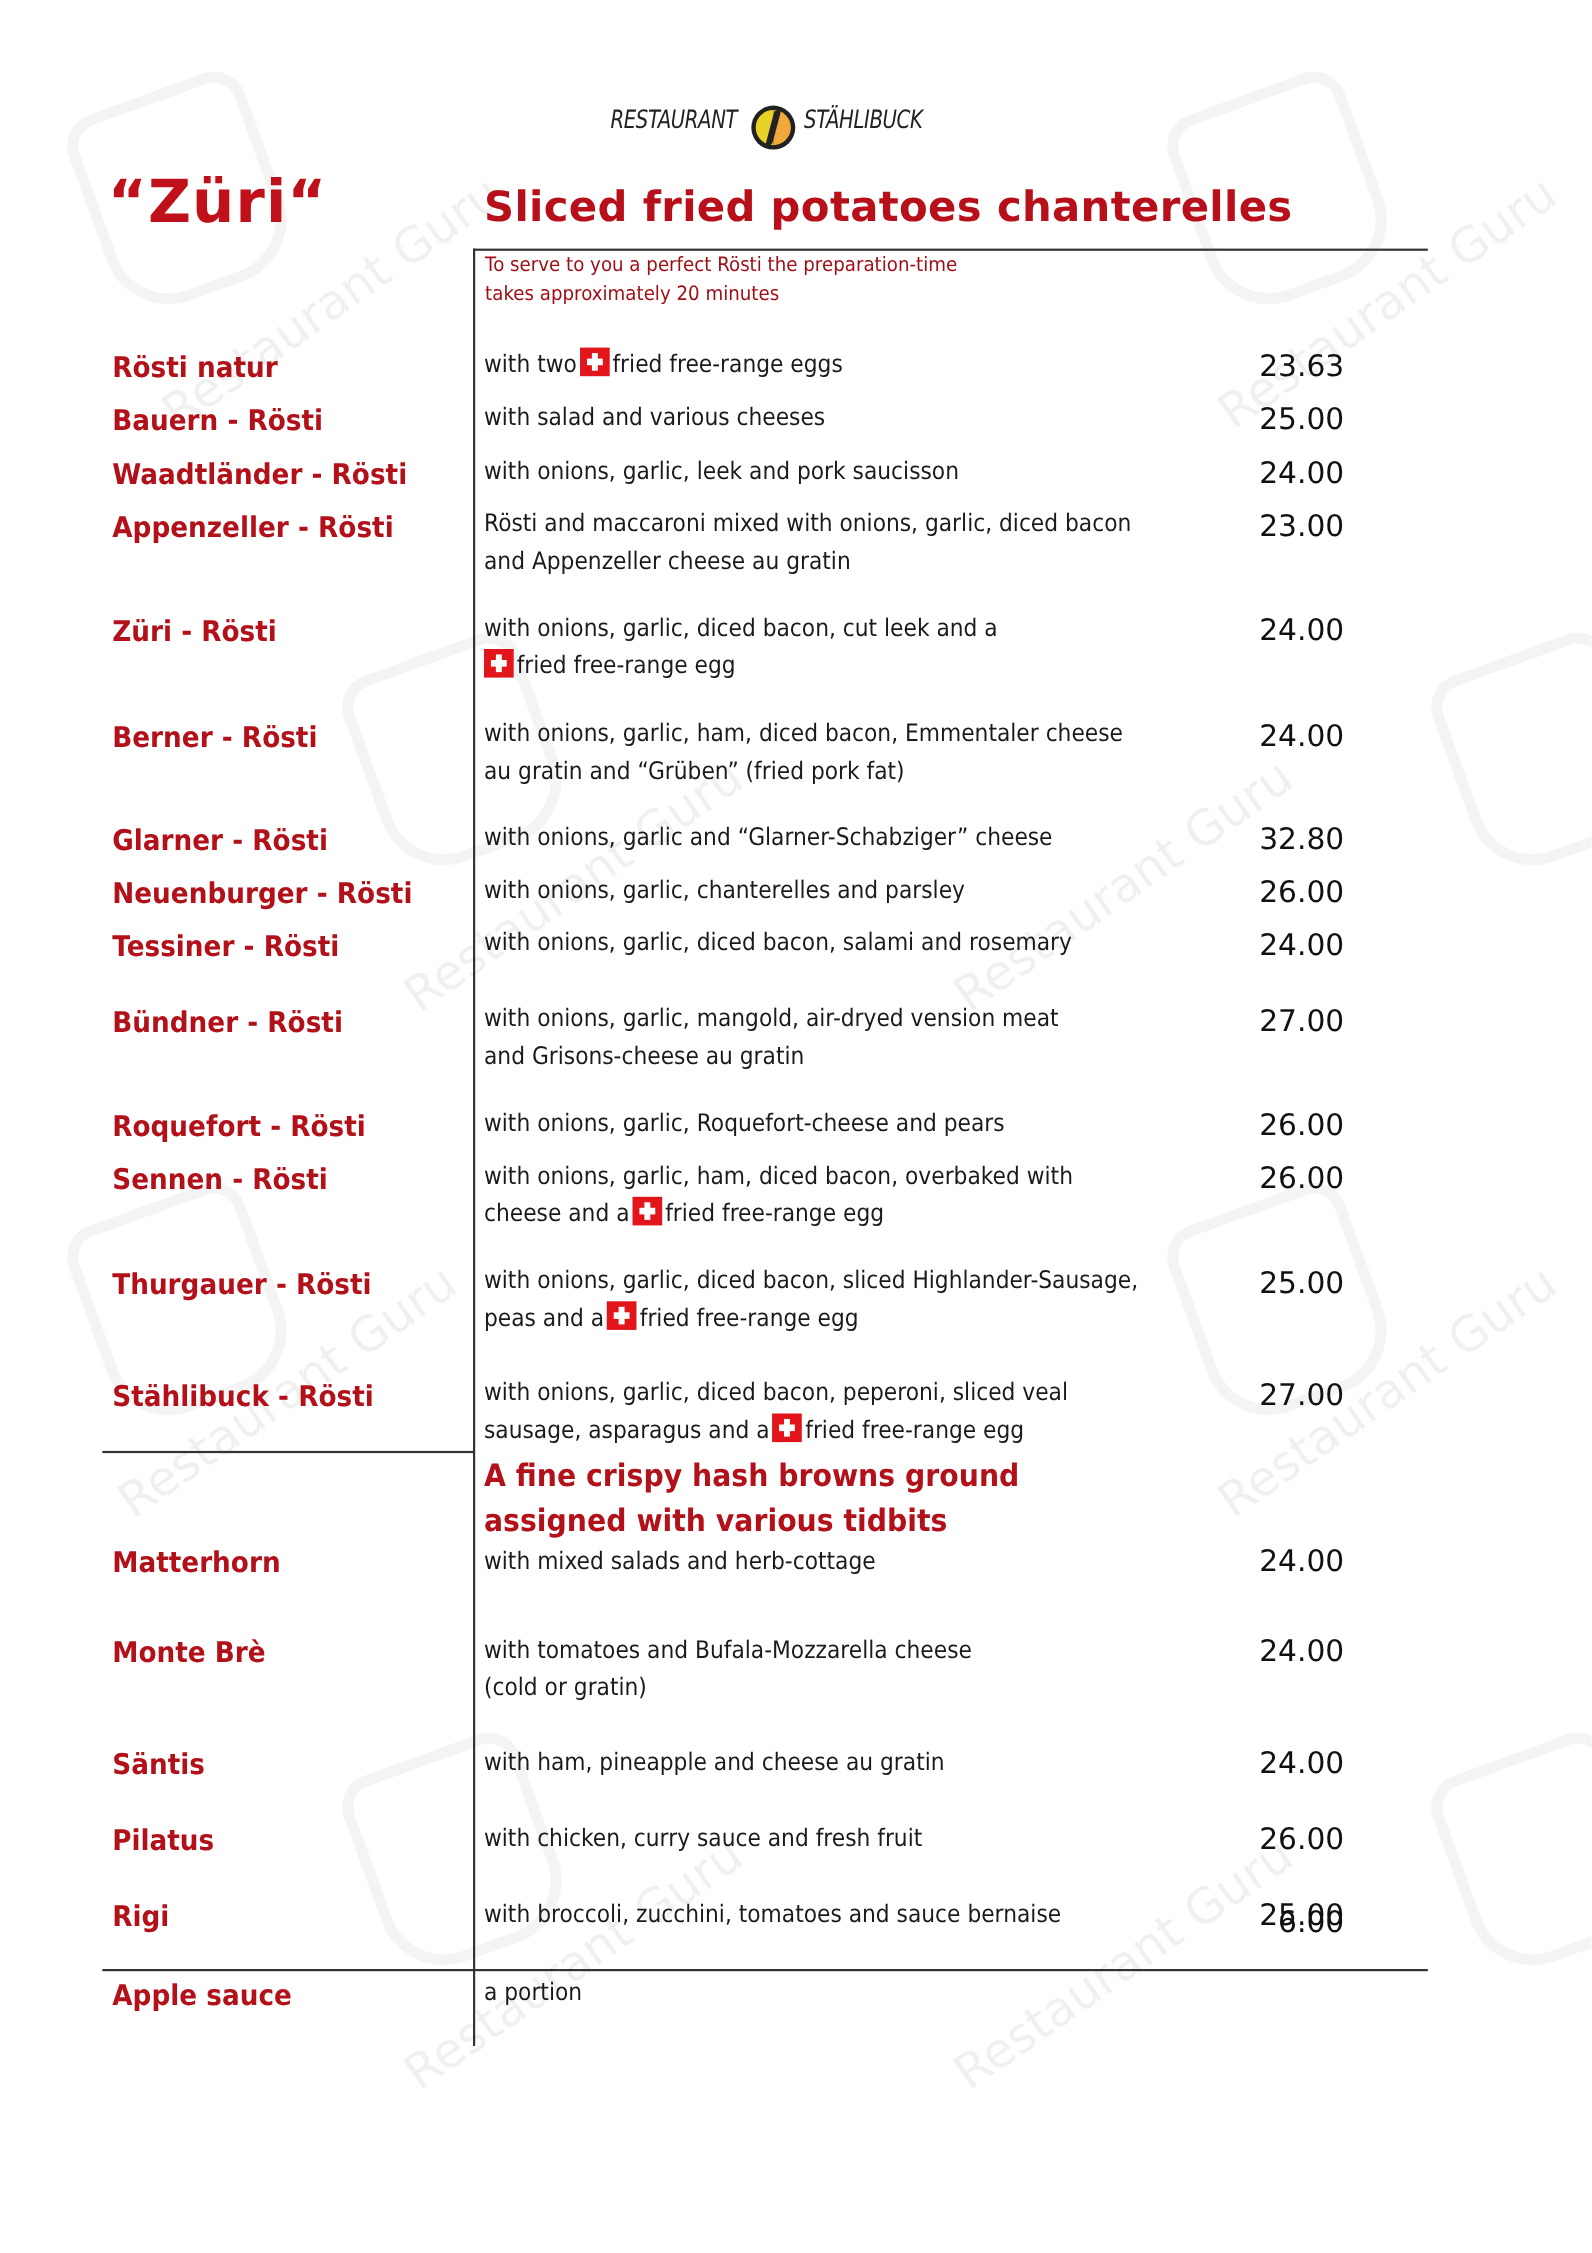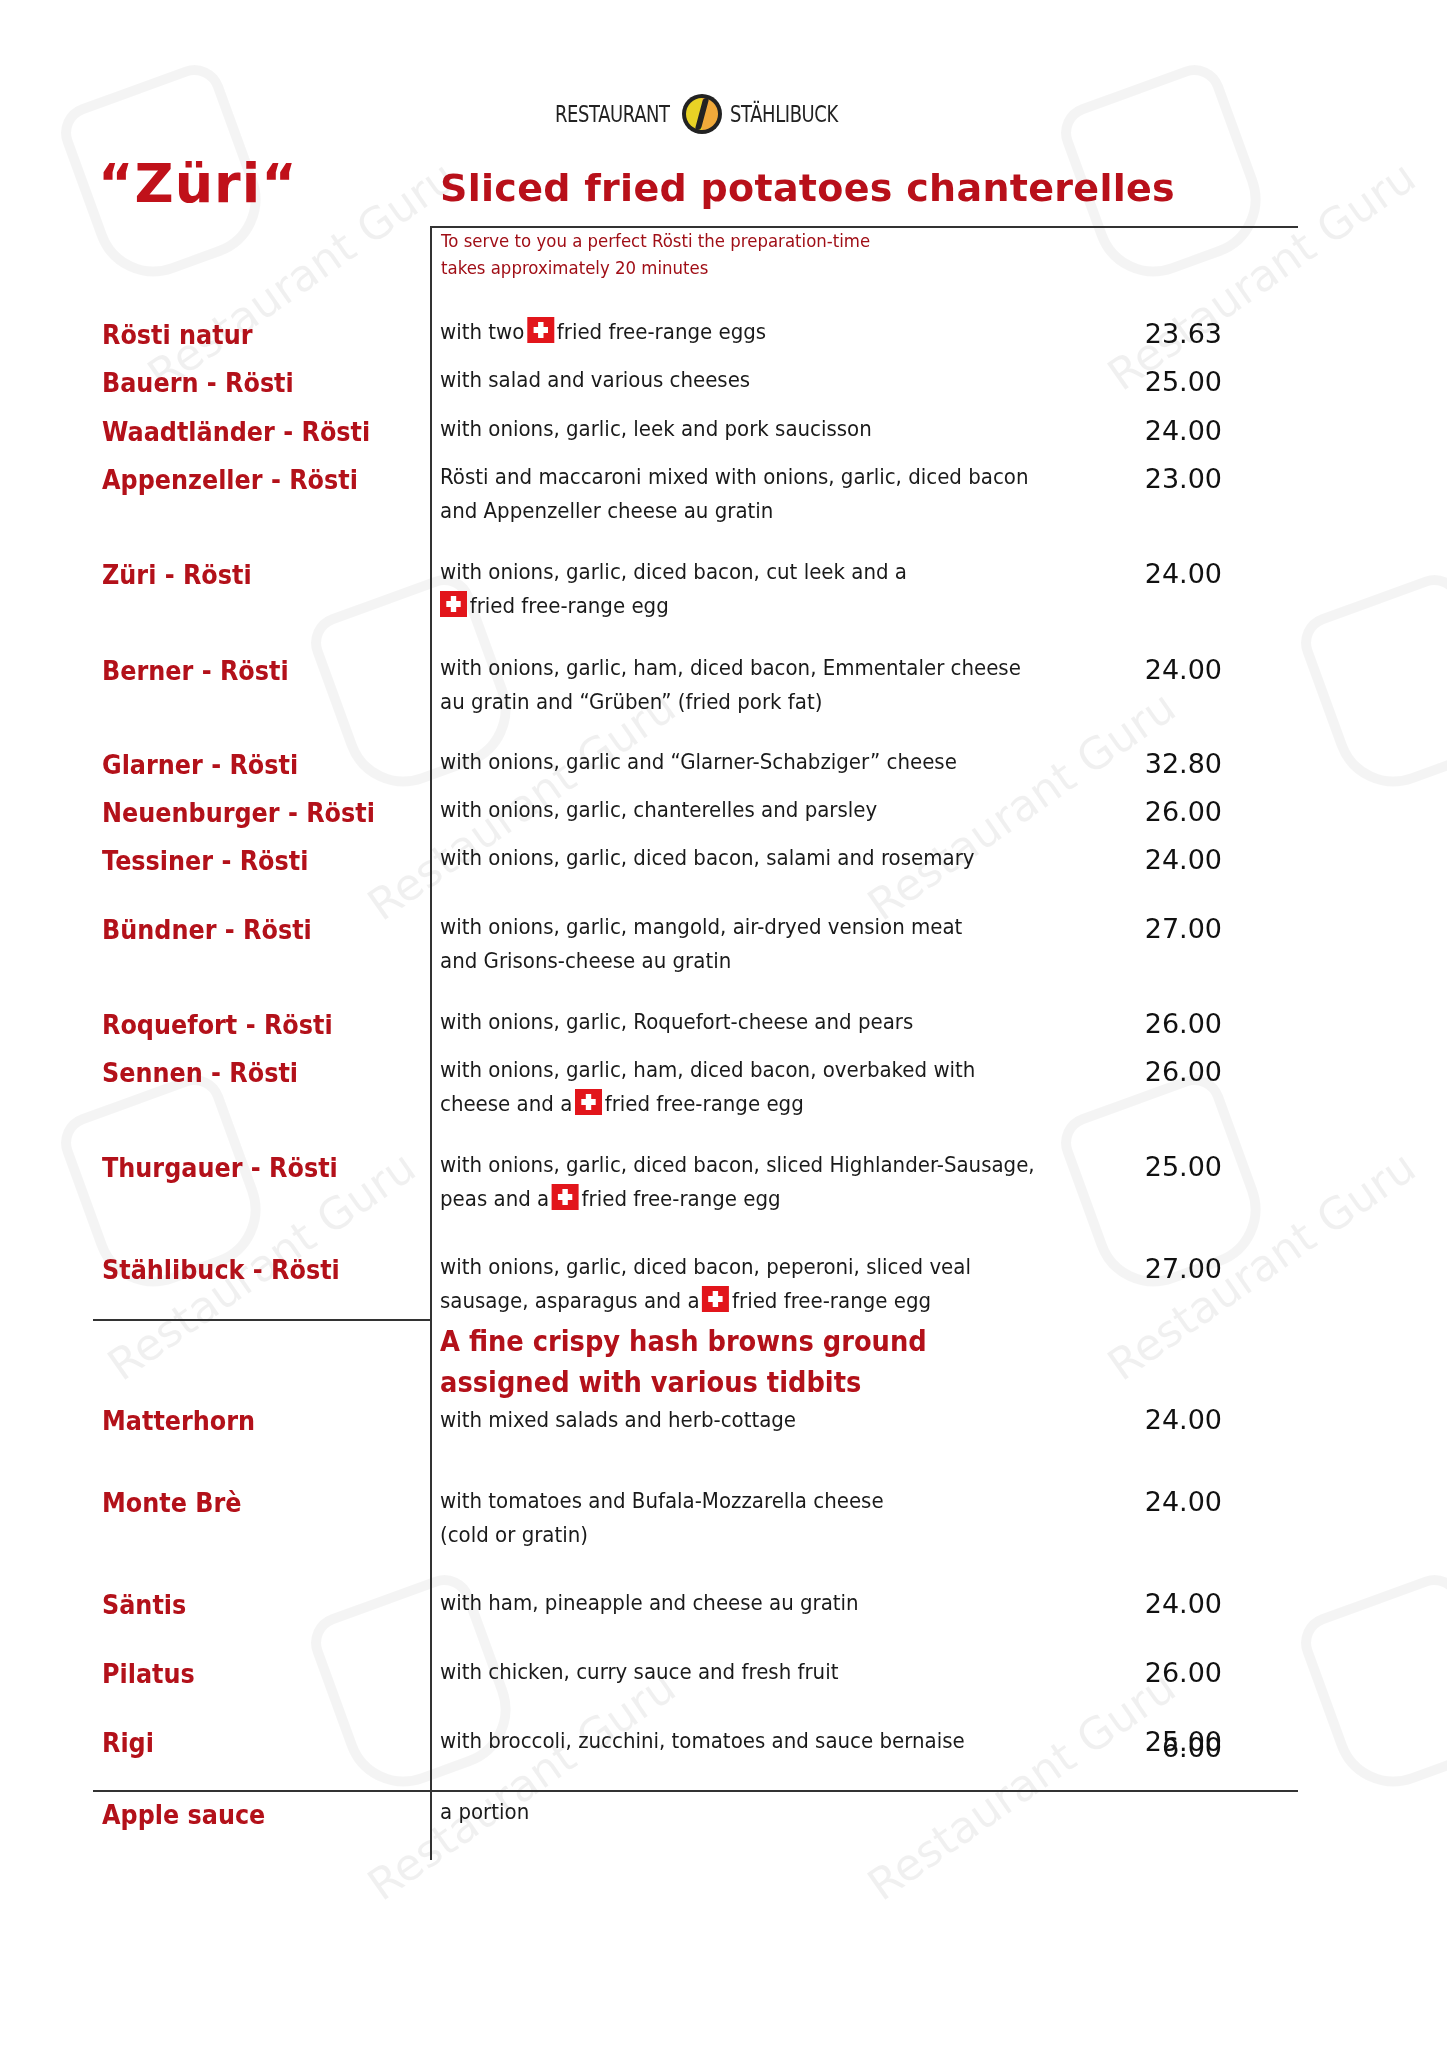--- a/index.html
+++ b/index.html
@@ -11,7 +11,7 @@
   .watermark { position:absolute; color:rgba(0,0,0,0.06); font-family:"DejaVu Sans", sans-serif; font-size:44px; transform:rotate(-35deg); white-space:nowrap; pointer-events:none; }
   .wm-icon { position:absolute; width:150px; height:170px; border:10px solid rgba(0,0,0,0.045); border-radius:30px 30px 60px 60px; transform:rotate(-20deg); pointer-events:none; }
 
-  .logo { position:absolute; left:555px; top:96px; height:36px; display:flex; align-items:center; gap:8px; }
+  .logo { position:absolute; left:555px; top:96px; height:36px; display:flex; align-items:flex-start; gap:8px;font-style:italic; }
   .logo-text { font-family:"DejaVu Sans", sans-serif; font-size:23px; color:#222; letter-spacing:-0.5px; transform:scaleX(0.78); transform-origin:left center; }
   .logo-text.right { transform-origin:left center; }
   .logo-mark { width:40px; height:40px; border-radius:50%; background:#222; position:relative; overflow:hidden; }

